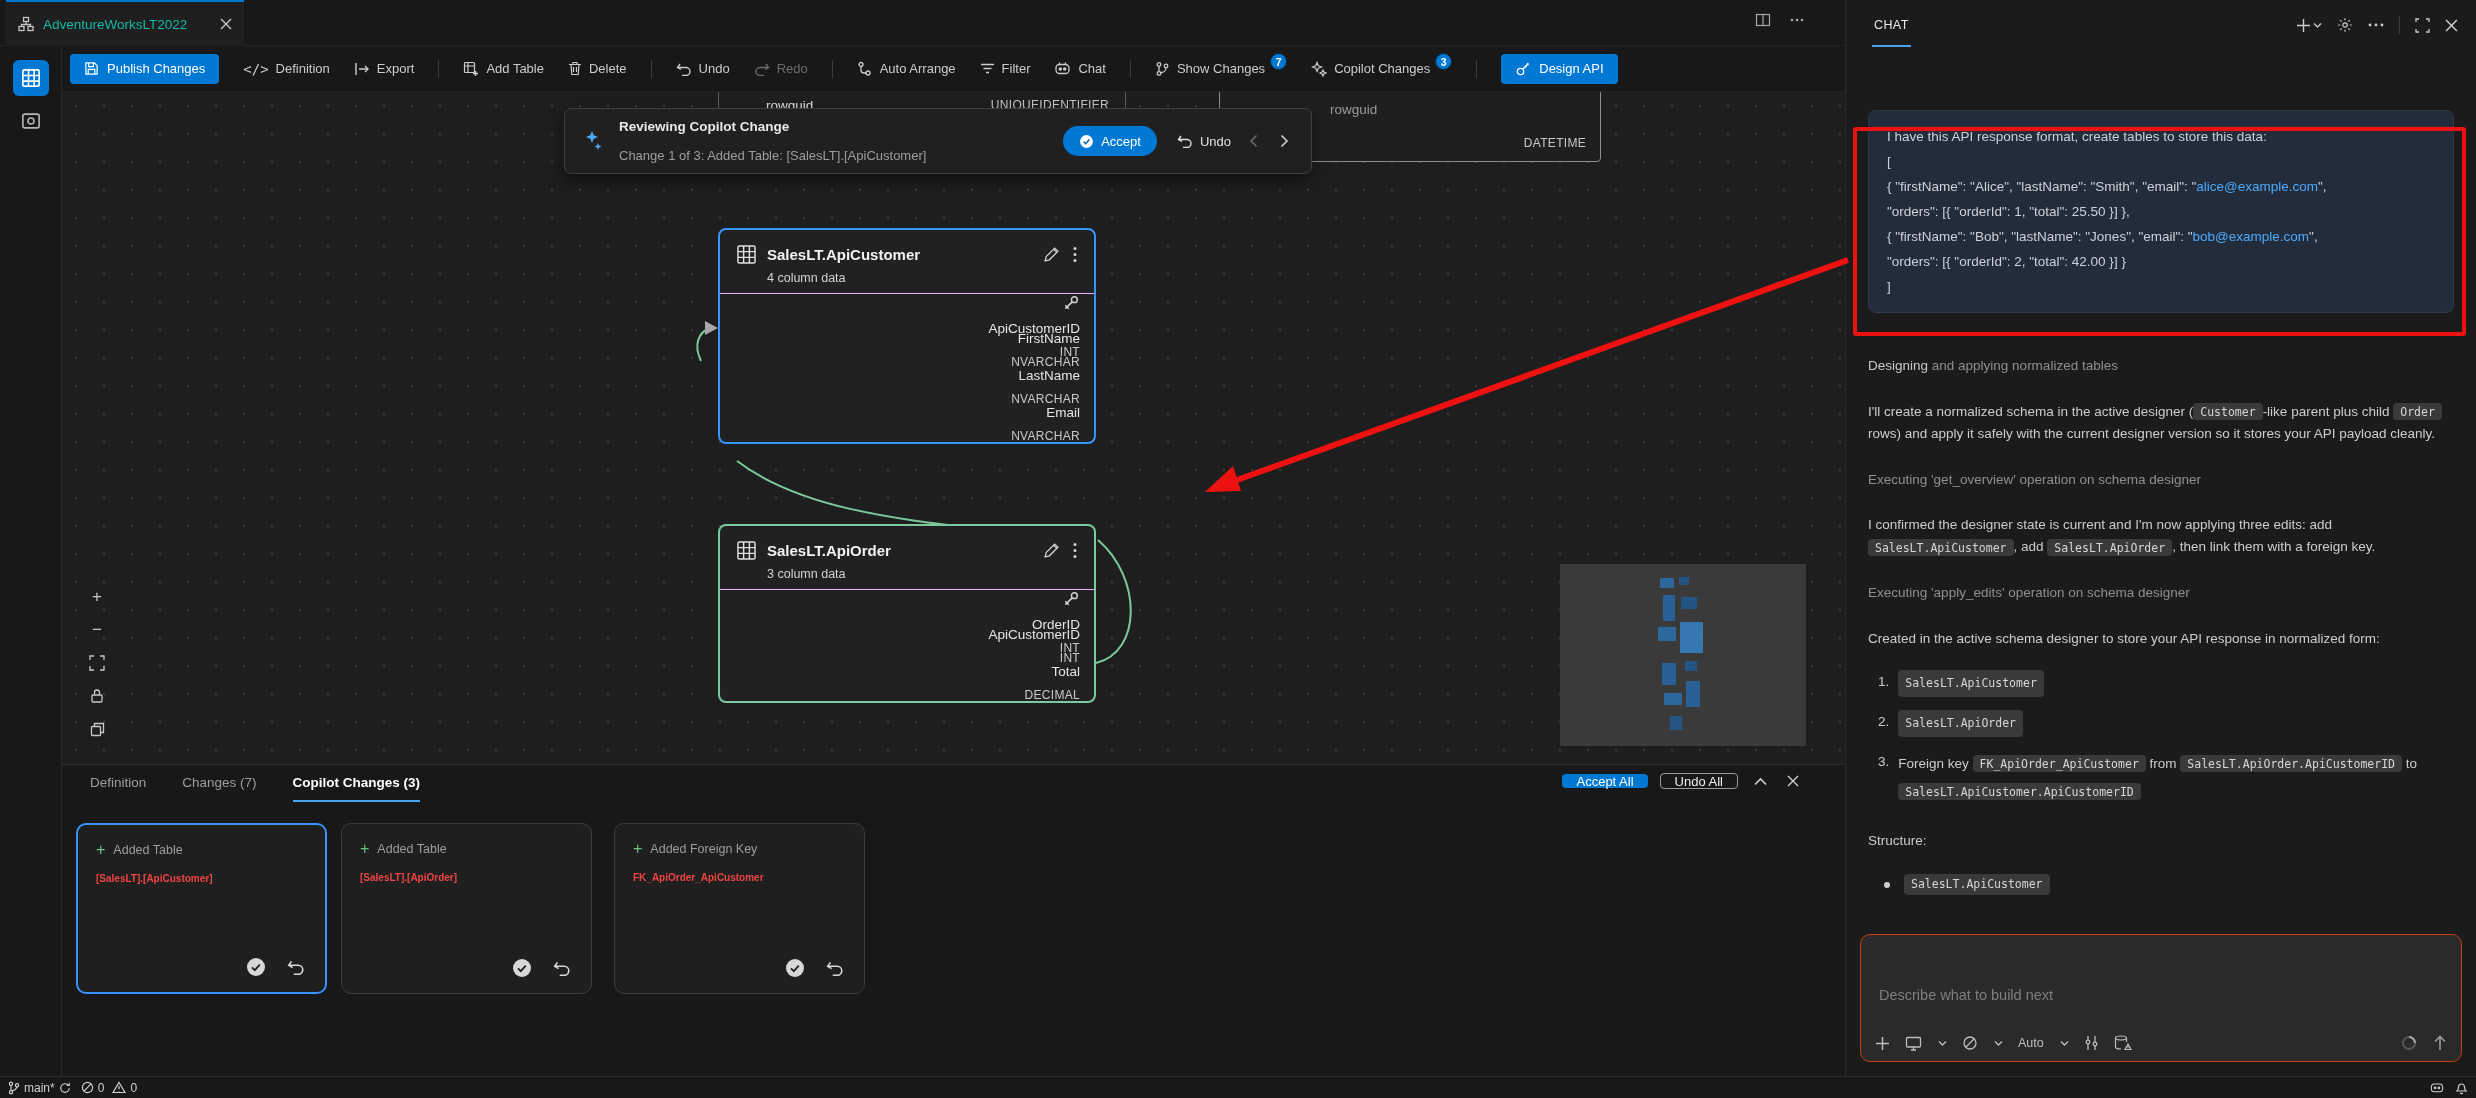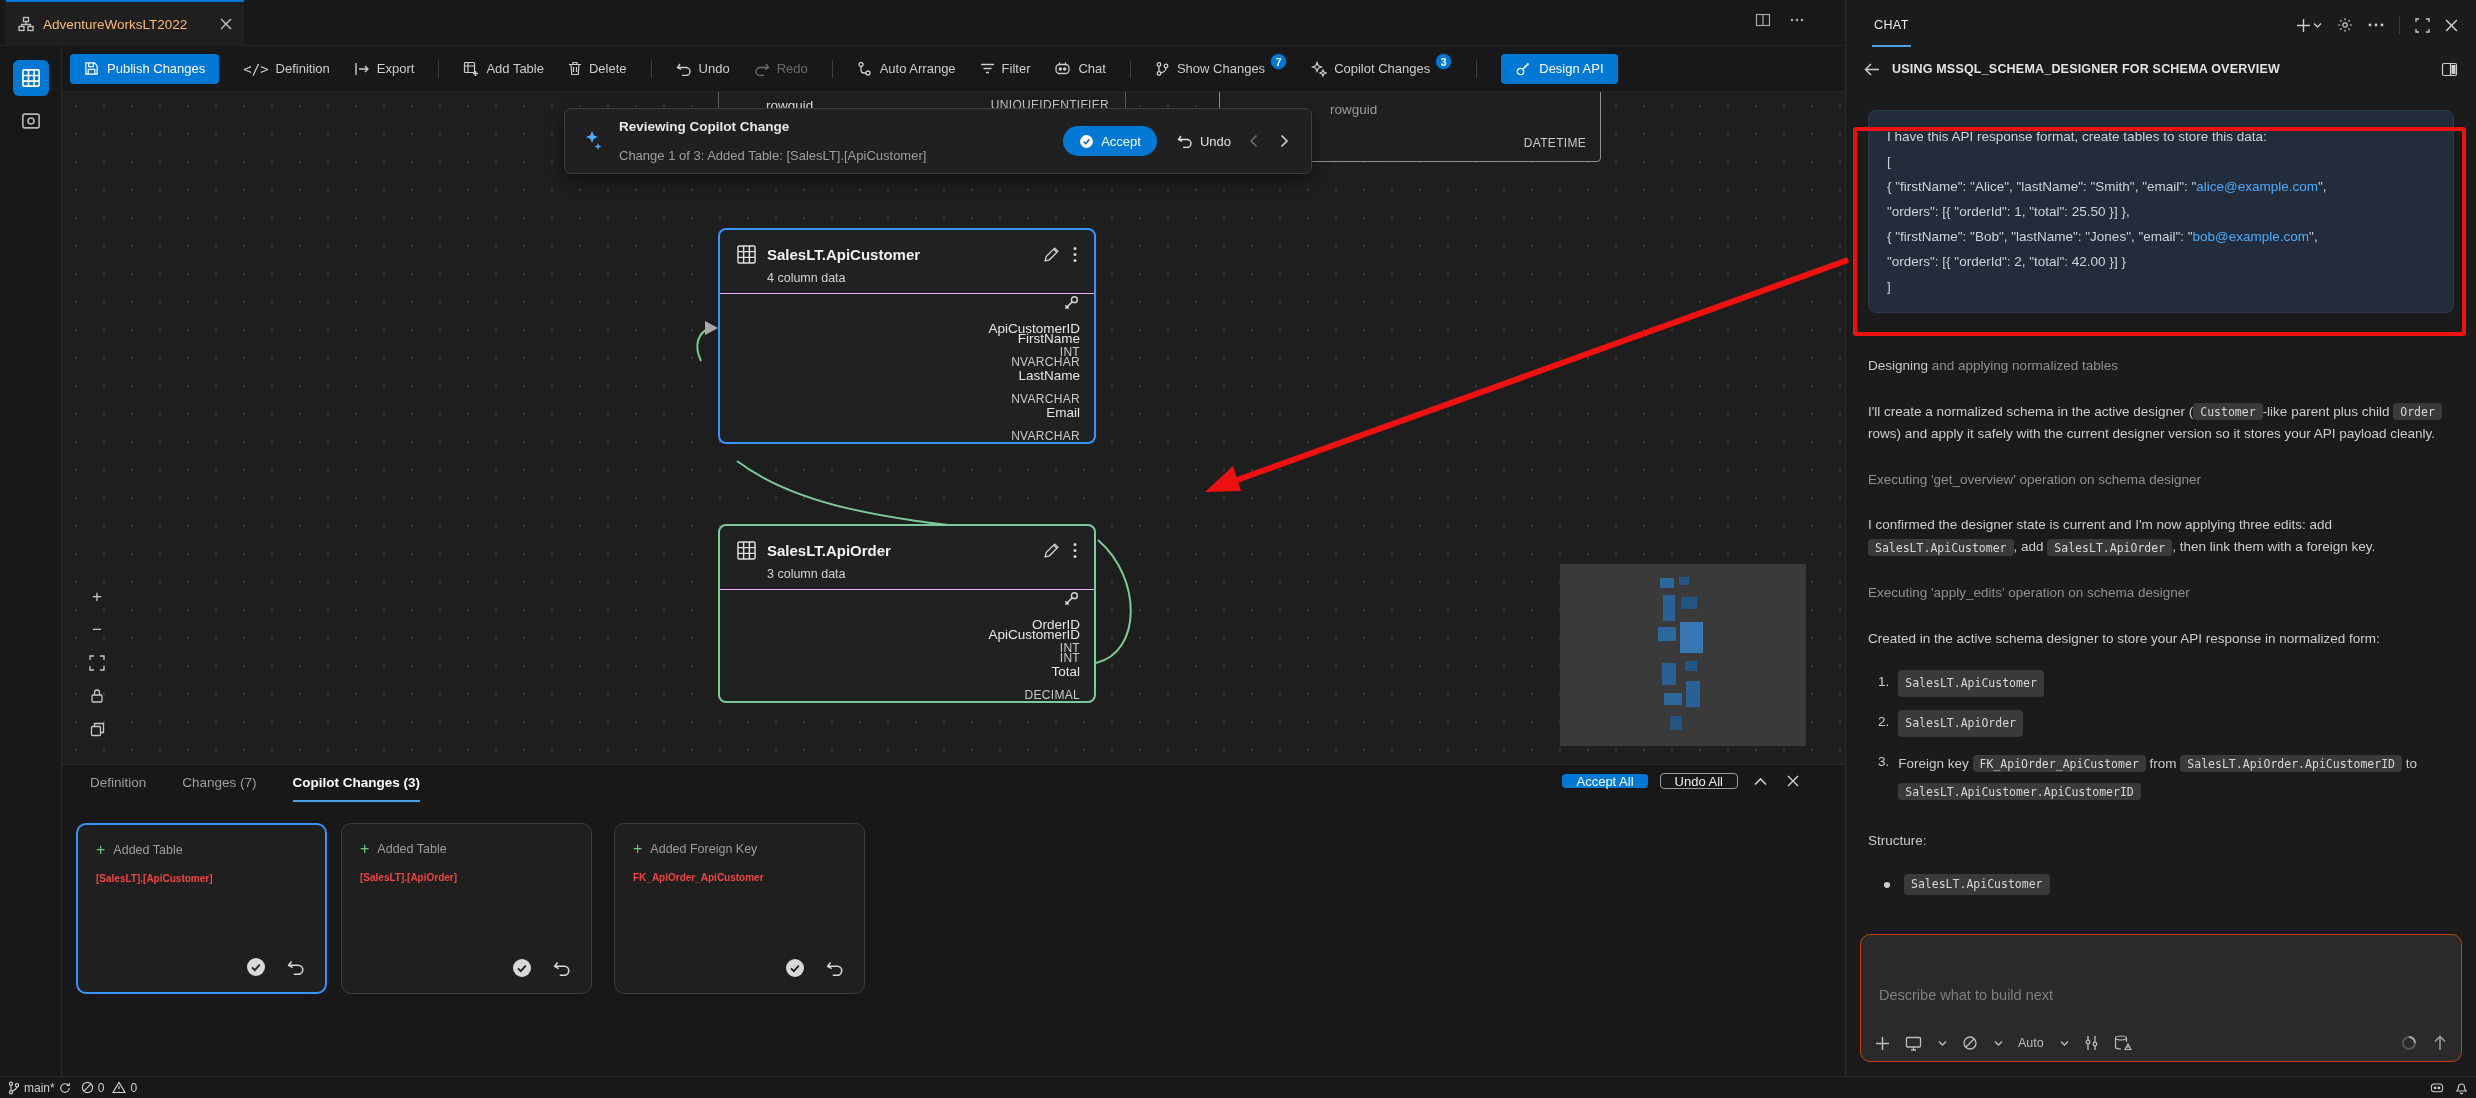--- a/index.html
+++ b/index.html
@@ -27,7 +27,7 @@
   #tabstrip{left:0; top:0; width:1845px; height:46px; background:var(--bg); border-bottom:1px solid #242424;}
   #tab{left:6px; top:0; width:238px; height:46px; background:var(--panel); border-top:2px solid var(--accent);
        display:flex; align-items:center; gap:9px; padding:0 12px; cursor:pointer;}
-  #tab .ttl{color:#fdba74; font-size:13.5px;}
+  #tab .ttl{color:#14b8a6; font-size:13.5px;}
   #editor-actions{right:40px; top:12px; display:flex; gap:18px;}
 
   

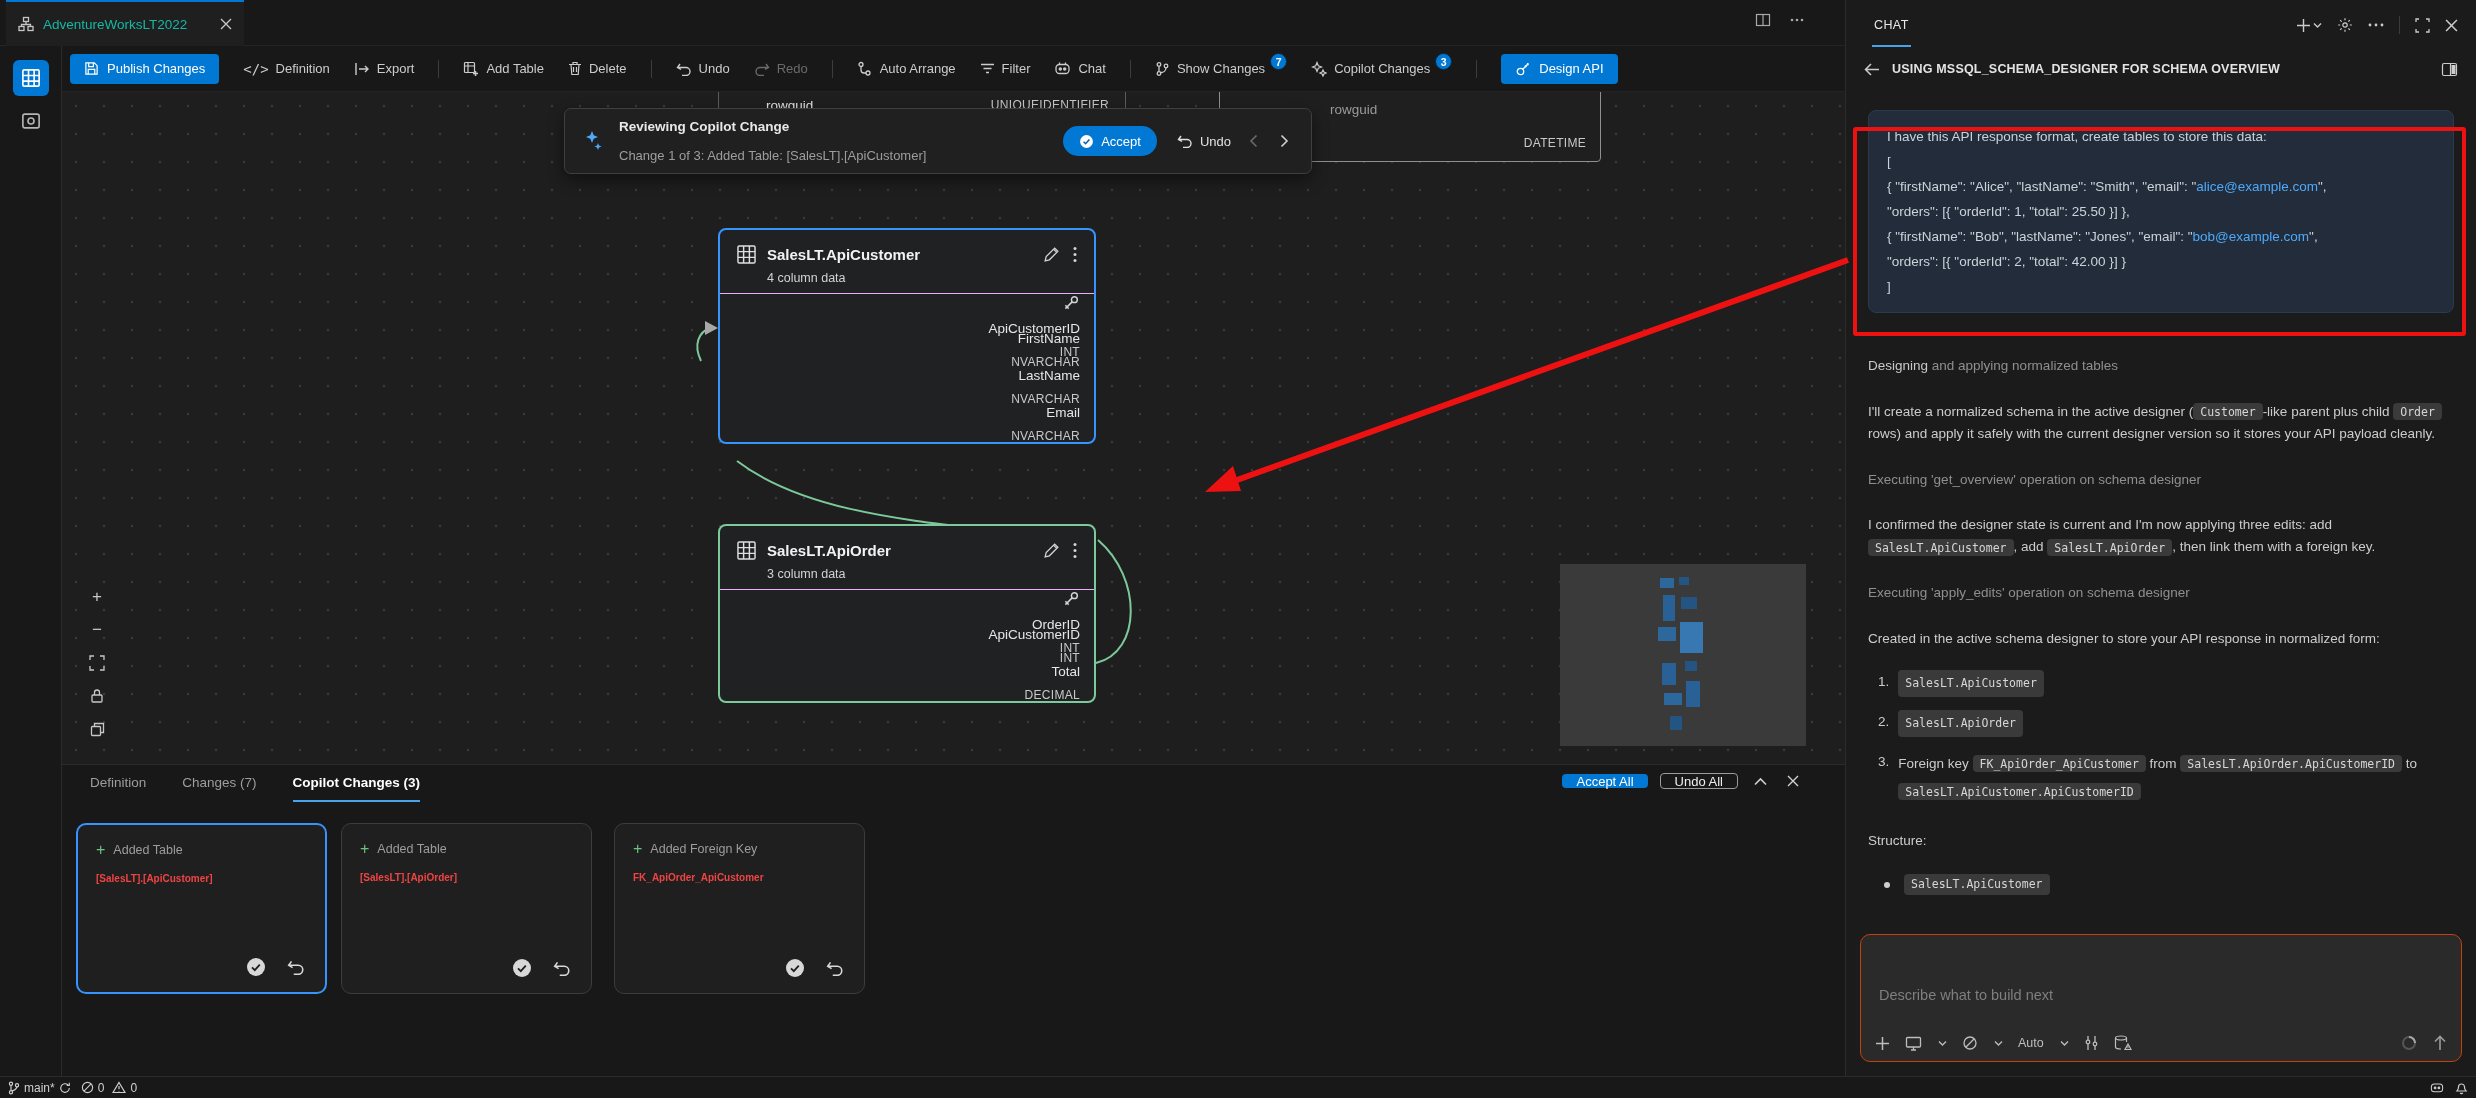--- a/index.html
+++ b/index.html
@@ -680,23 +680,6 @@
           </span>
       </span>
     </div>
-    <div id="chat-sub">
-      <span>
-          <svg width="16" height="13" viewBox="0 0 16 13">
-            <path d="M7 1L1.5 6.5 7 12M1.5 6.5H15" stroke="#ccc" stroke-width="1.5" fill="none"></path>
-          </svg>
-        </span>
-      <span id="session-title">USING MSSQL_SCHEMA_DESIGNER FOR SCHEMA OVERVIEW</span>
-      <span>
-          <svg width="17" height="15" viewBox="0 0 17 15">
-            <g stroke="#ccc" stroke-width="1.2" fill="none">
-              <rect x="1.5" y="1.5" width="14" height="12" rx="1.5"></rect>
-              <path d="M9.5 1.5v12"></path>
-              <rect x="10.5" y="3" width="4" height="9" fill="#ccc" stroke="none"></rect>
-            </g>
-          </svg>
-        </span>
-    </div>
 
     <div id="chat-body">
       <div id="bubble">

